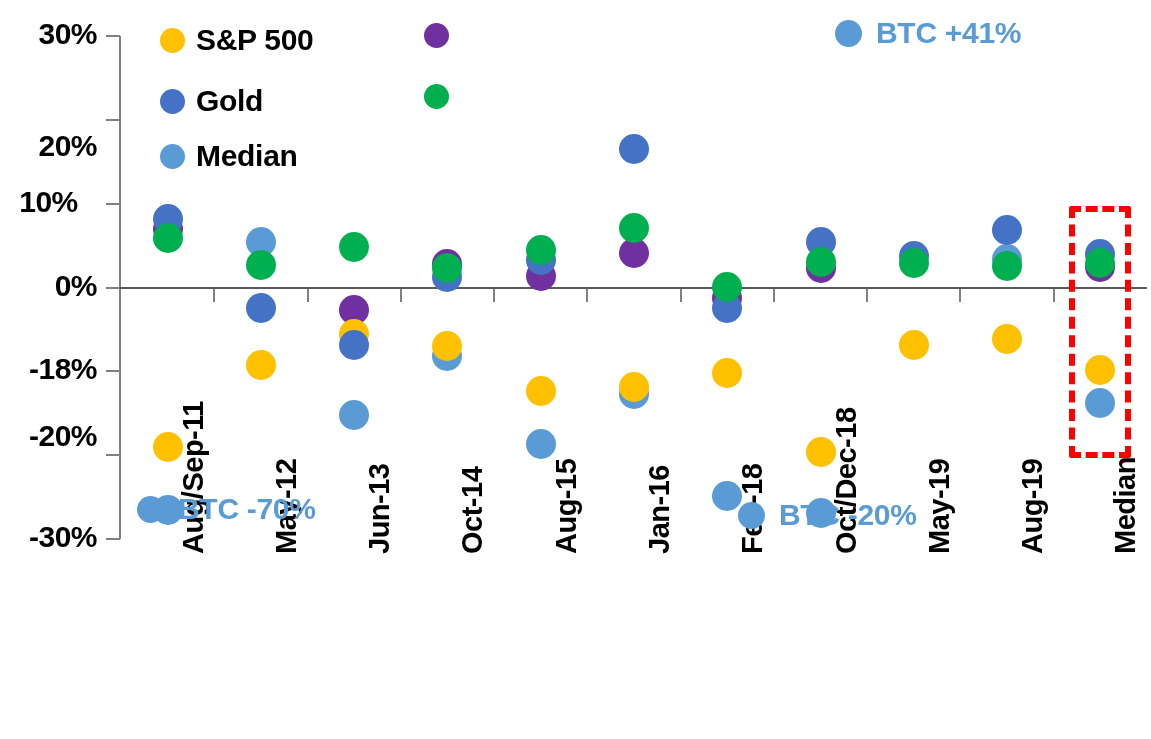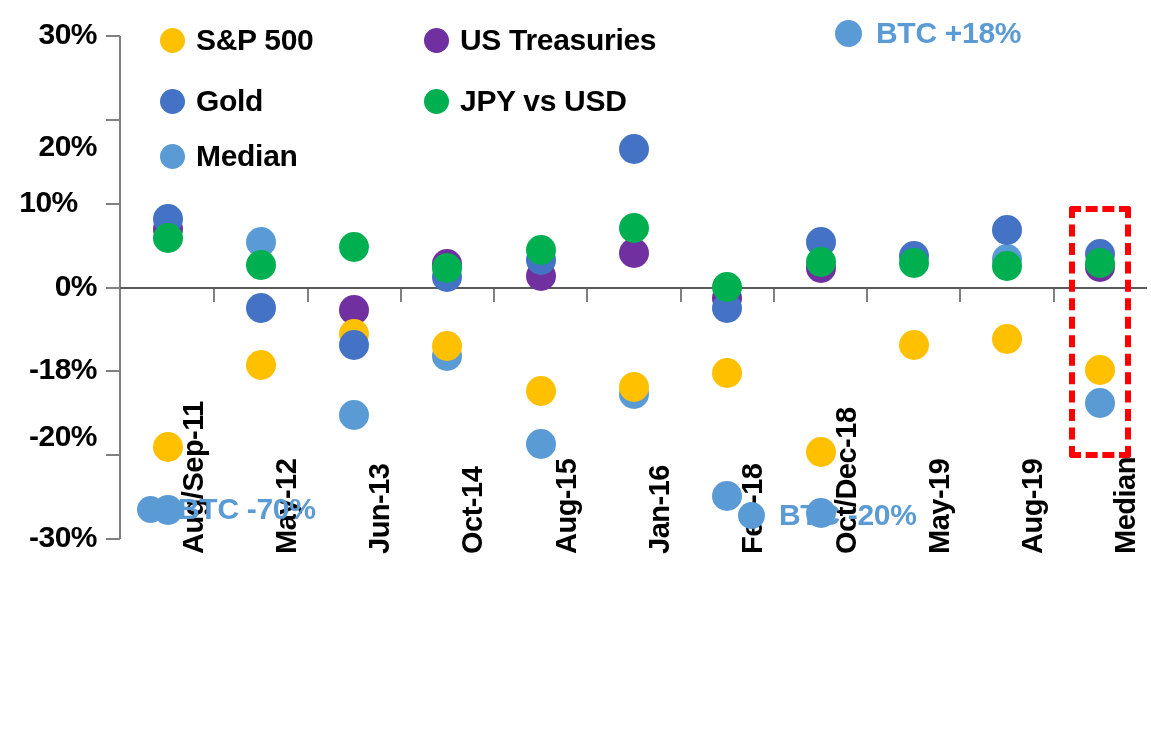--- a/index.html
+++ b/index.html
@@ -151,7 +151,6 @@
       </div>
       <div class="legend-item" style="left: 424px; top: 23px;">
         <span class="legend-swatch" style="background: rgb(112, 48, 160);"></span>
-        <span class="legend-text">US Treasuries</span>
       </div>
       <div class="legend-item" style="left: 424px; top: 84px;">
         <span class="legend-swatch" style="background: rgb(0, 176, 80);"></span>

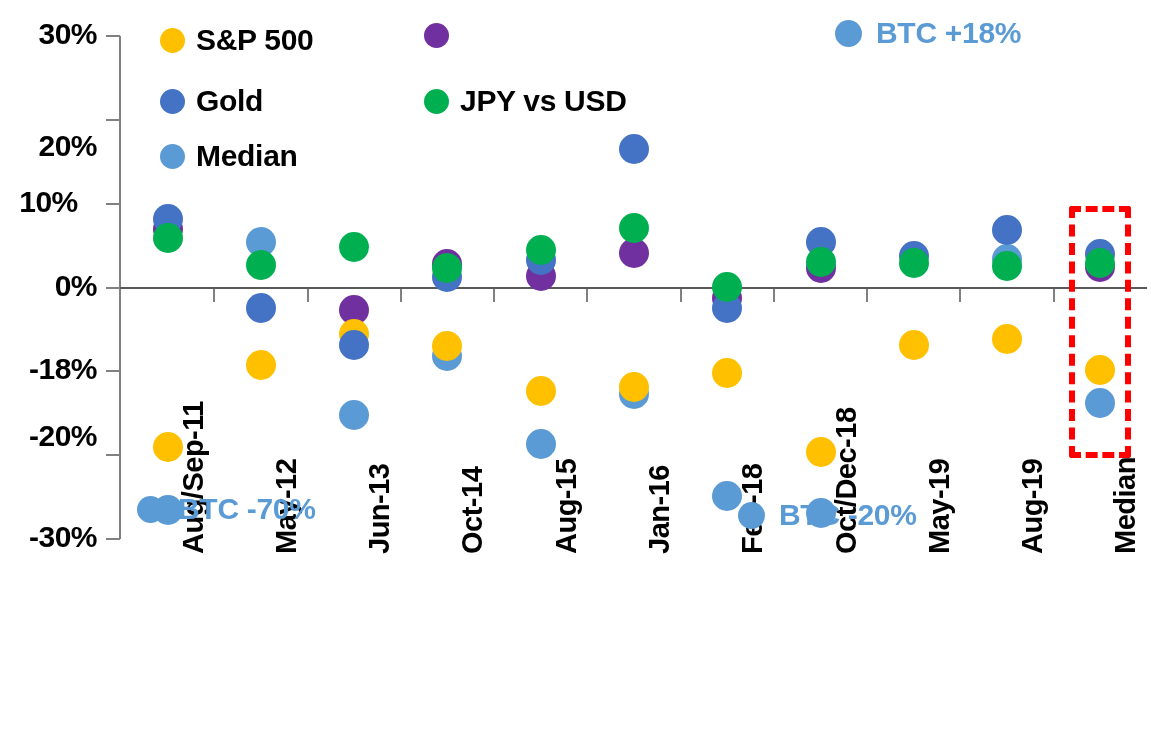--- a/index.html
+++ b/index.html
@@ -160,7 +160,7 @@
   <div id="annotation-layer">
       <div class="annotation" style="left: 835px; top: 16px;">
         <span class="legend-swatch" style="background: rgb(91, 155, 213);"></span>
-        <span class="annotation-text" style="color: rgb(91, 155, 213);">BTC +18%</span>
+        <span class="annotation-text" style="color: rgb(91, 155, 213);">BTC +41%</span>
       </div>
       <div class="annotation" style="left: 137px; top: 492px;">
         <span class="legend-swatch" style="background: rgb(91, 155, 213);"></span>

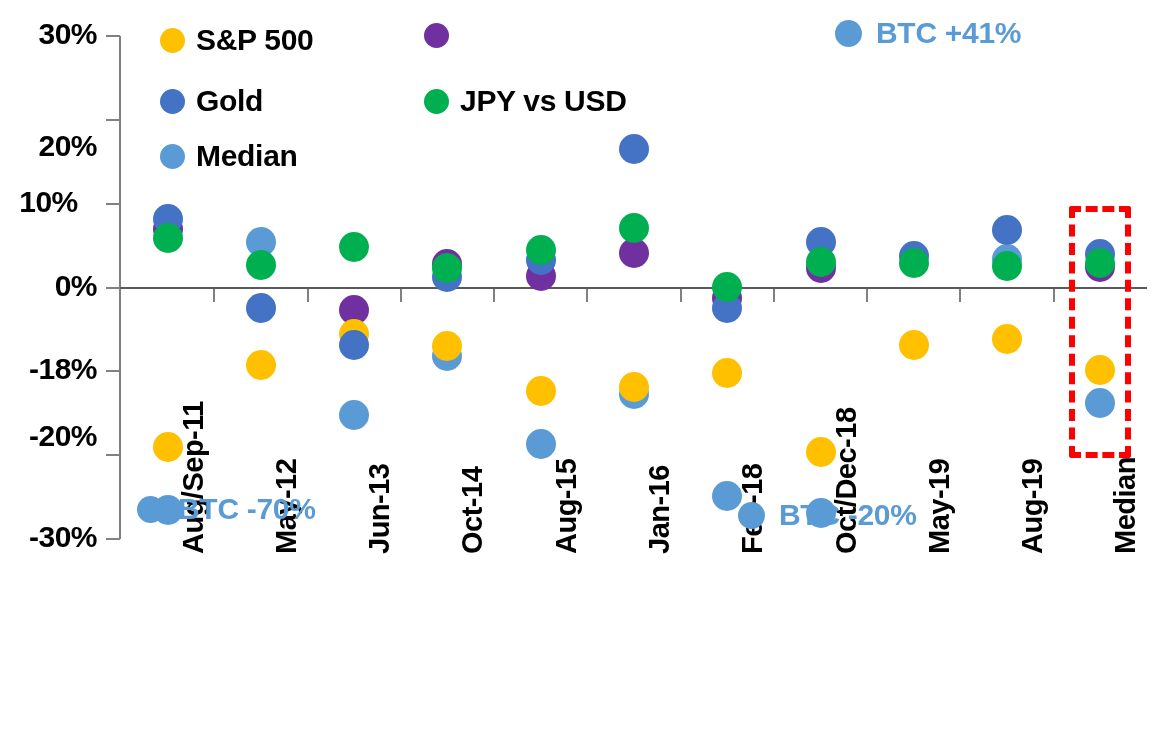--- a/index.html
+++ b/index.html
@@ -154,7 +154,6 @@
       </div>
       <div class="legend-item" style="left: 424px; top: 84px;">
         <span class="legend-swatch" style="background: rgb(0, 176, 80);"></span>
-        <span class="legend-text">JPY vs USD</span>
       </div>
     </div>
   <div id="annotation-layer">

